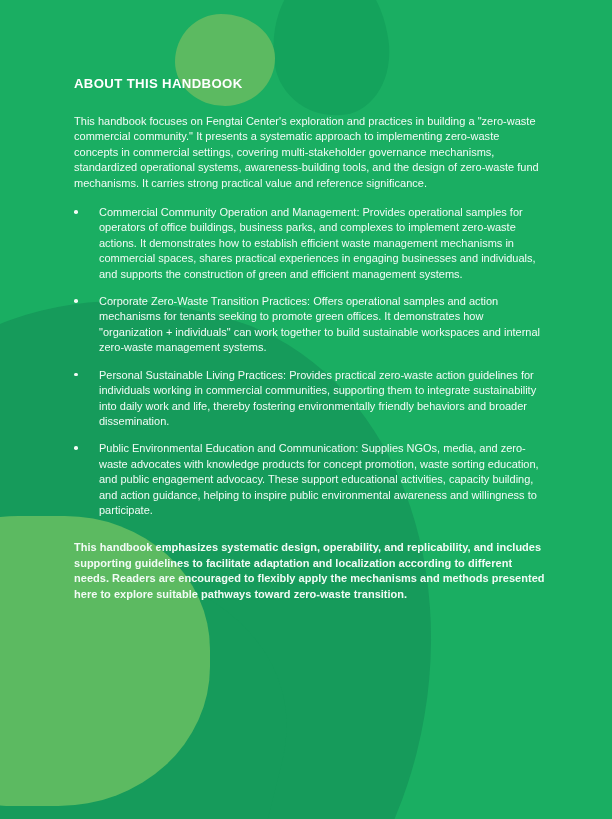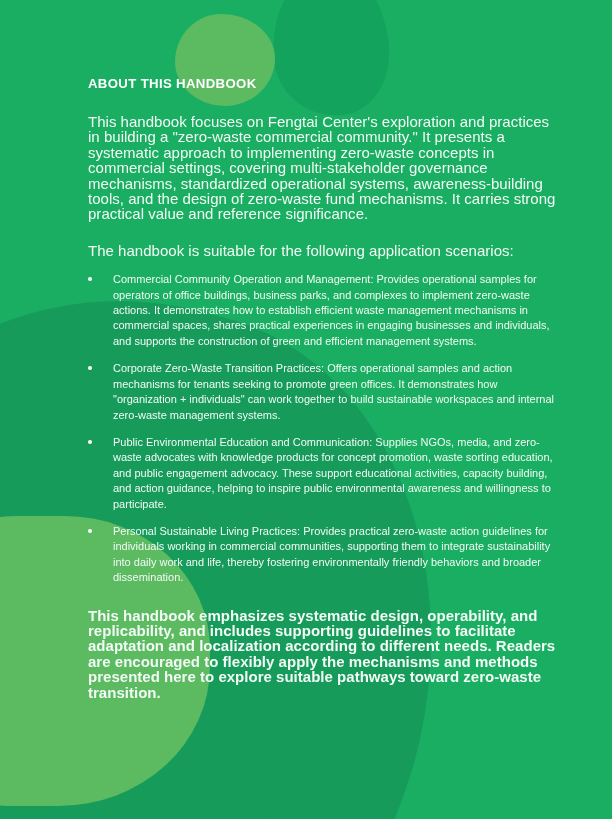--- a/index.html
+++ b/index.html
@@ -78,7 +78,6 @@
     left: 74px;
     top: 0;
     width: 472px;
-    margin-left: 14px;
   }
   .page-title {
     margin: 0;

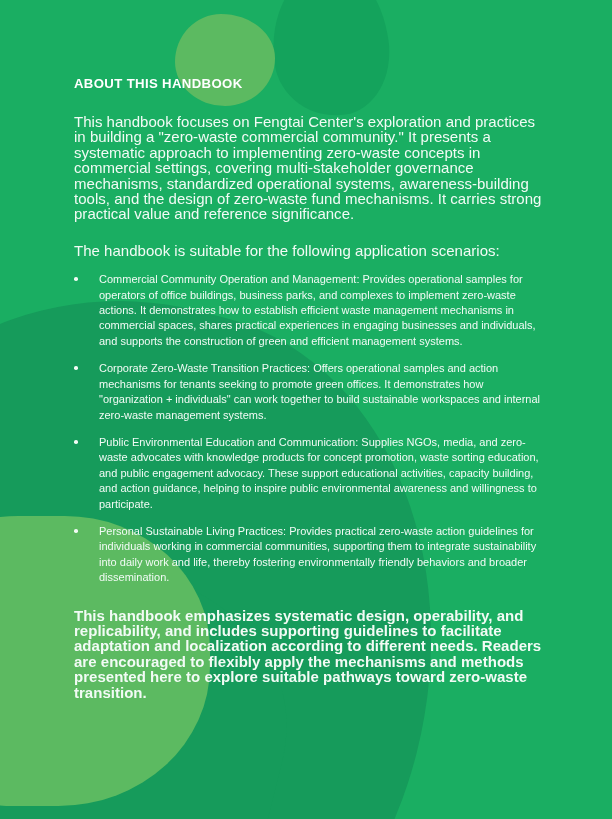--- a/index.html
+++ b/index.html
@@ -90,7 +90,7 @@
   .para {
     margin: 0;
     padding-top: 16px;
-    font-size: 15px;
+    font-size: 11px;
     line-height: 15.4px;
     color: #f2fbf5;
     letter-spacing: 0.02px;

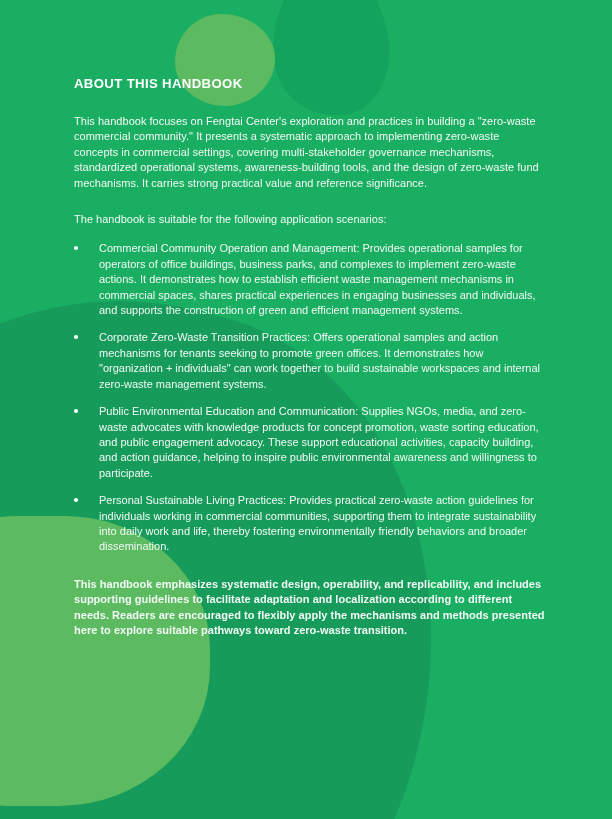--- a/index.html
+++ b/index.html
@@ -143,7 +143,6 @@
 
     <p class="para intro">This handbook focuses on Fengtai Center's exploration and practices in building a "zero-waste commercial community." It presents a systematic approach to implementing zero-waste concepts in commercial settings, covering multi-stakeholder governance mechanisms, standardized operational systems, awareness-building tools, and the design of zero-waste fund mechanisms. It carries strong practical value and reference significance.</p>
 
-    <p class="para lead-in">The handbook is suitable for the following application scenarios:</p>
 
     <ul class="bullet-list">
       <li class="bullet-item">

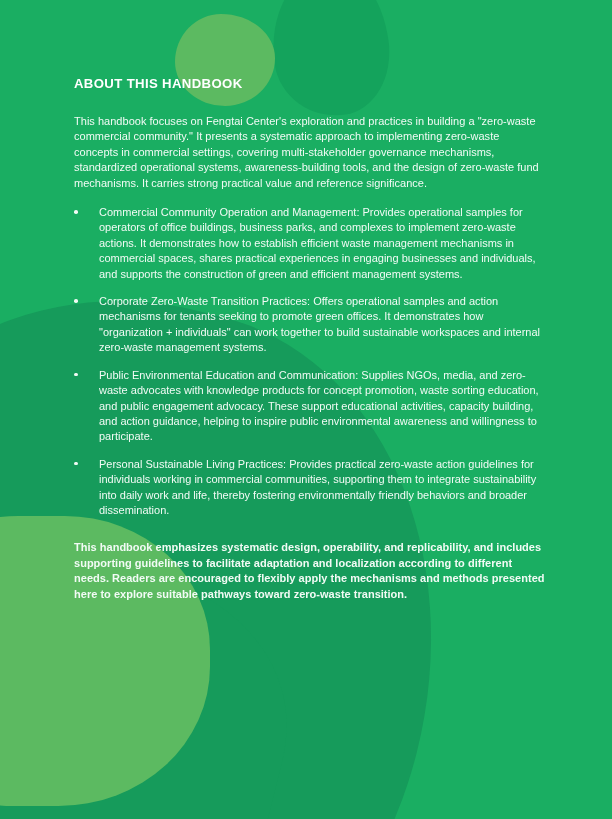--- a/index.html
+++ b/index.html
@@ -155,11 +155,11 @@
       </li>
       <li class="bullet-item">
         <span class="bullet-dot"></span>
-        <span>Public Environmental Education and Communication: Supplies NGOs, media, and zero-waste advocates with knowledge products for concept promotion, waste sorting education, and public engagement advocacy. These support educational activities, capacity building, and action guidance, helping to inspire public environmental awareness and willingness to participate.</span>
+        <span>Personal Sustainable Living Practices: Provides practical zero-waste action guidelines for individuals working in commercial communities, supporting them to integrate sustainability into daily work and life, thereby fostering environmentally friendly behaviors and broader dissemination.</span>
       </li>
       <li class="bullet-item">
         <span class="bullet-dot"></span>
-        <span>Personal Sustainable Living Practices: Provides practical zero-waste action guidelines for individuals working in commercial communities, supporting them to integrate sustainability into daily work and life, thereby fostering environmentally friendly behaviors and broader dissemination.</span>
+        <span>Public Environmental Education and Communication: Supplies NGOs, media, and zero-waste advocates with knowledge products for concept promotion, waste sorting education, and public engagement advocacy. These support educational activities, capacity building, and action guidance, helping to inspire public environmental awareness and willingness to participate.</span>
       </li>
     </ul>
 

